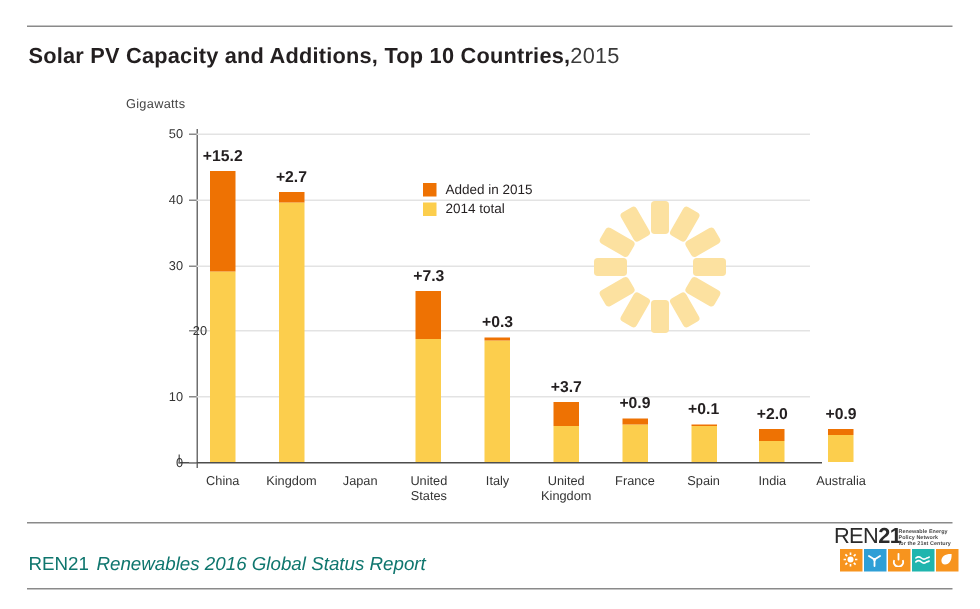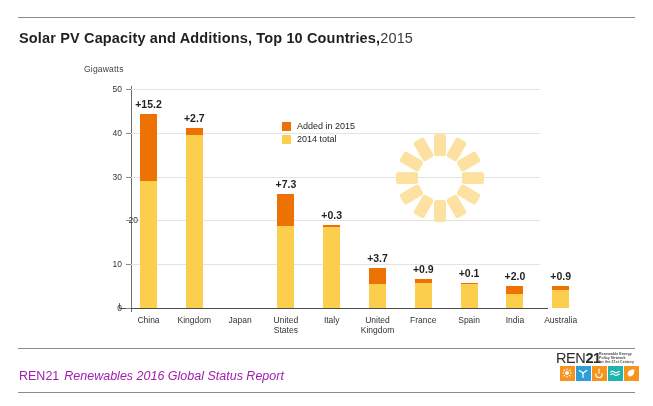--- a/index.html
+++ b/index.html
@@ -212,7 +212,7 @@
     top: 369px;
     font-size: 12.5px;
     white-space: nowrap;
-    color: #a21caf;
+    color: #0f766e;
   }
   .footer-text .brand { font-style: normal; }
   .footer-text .report { font-style: italic; margin-left: 5px; }

